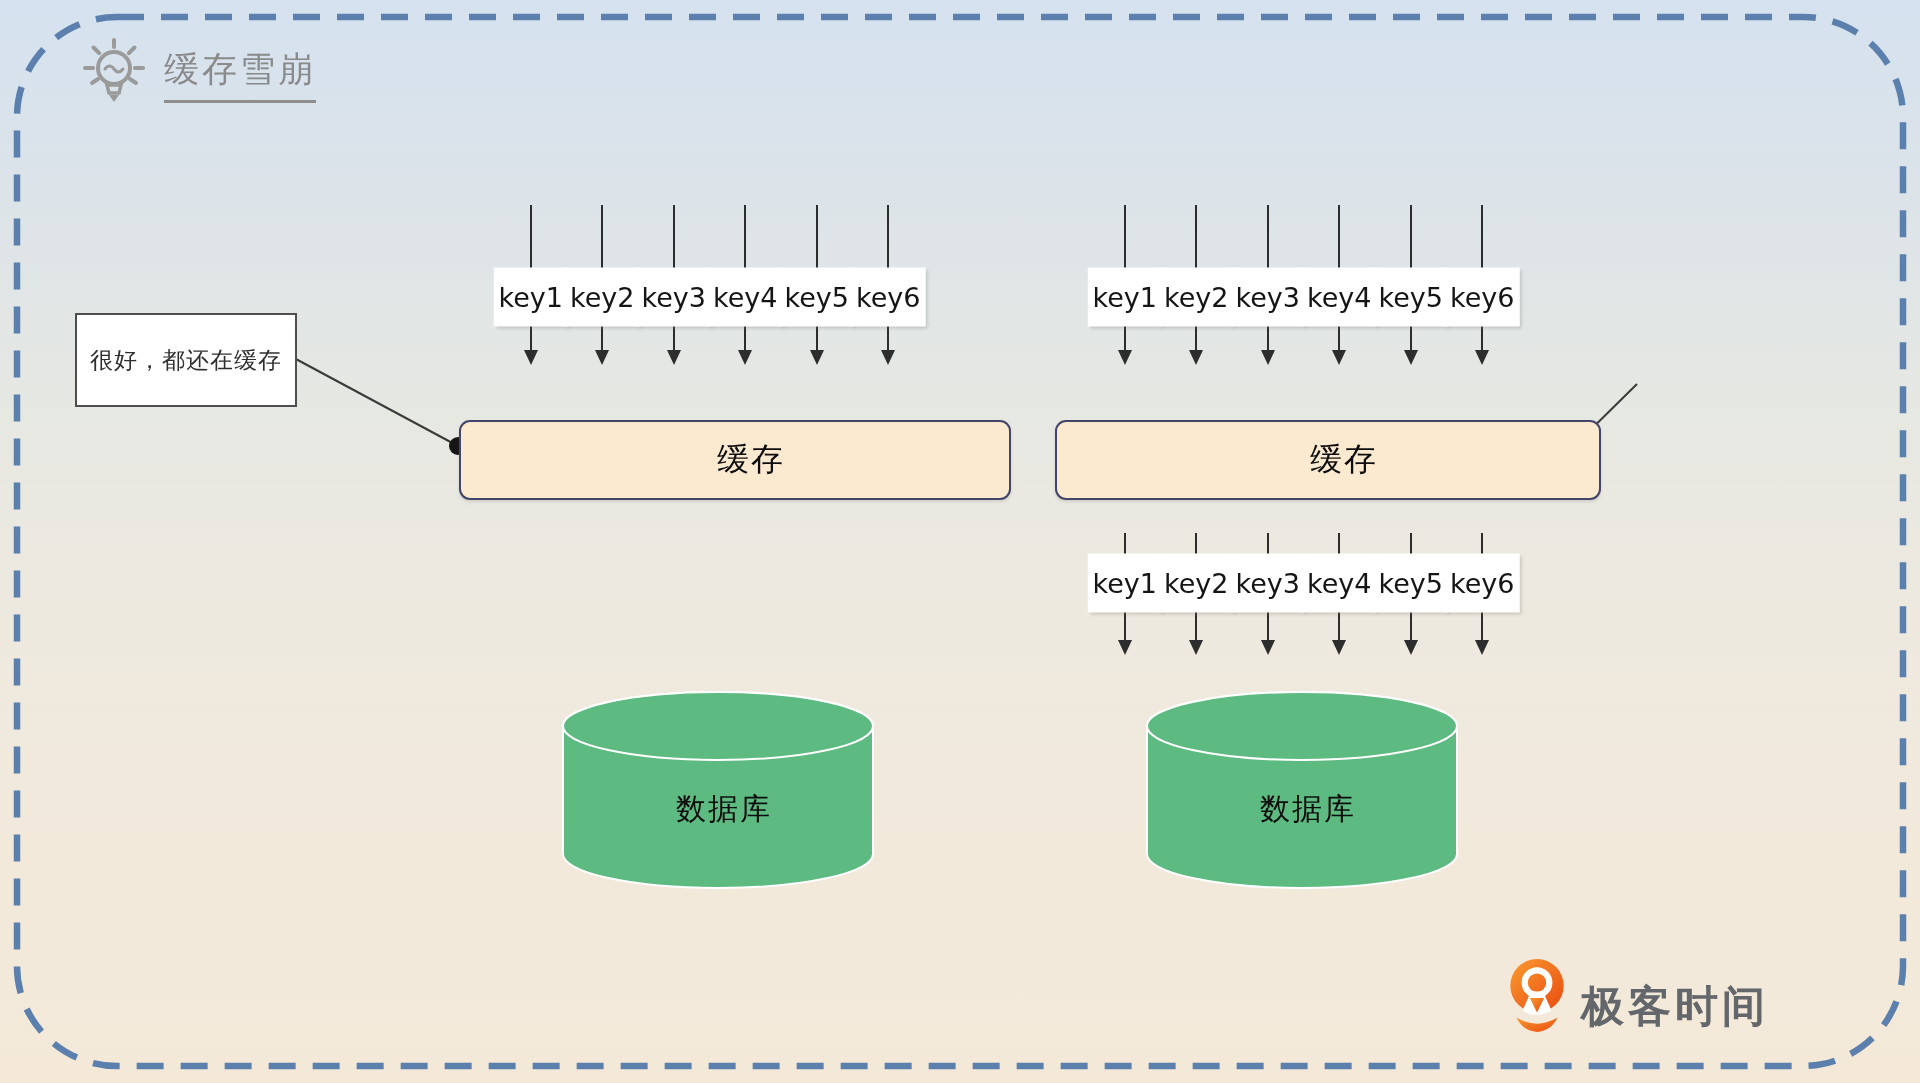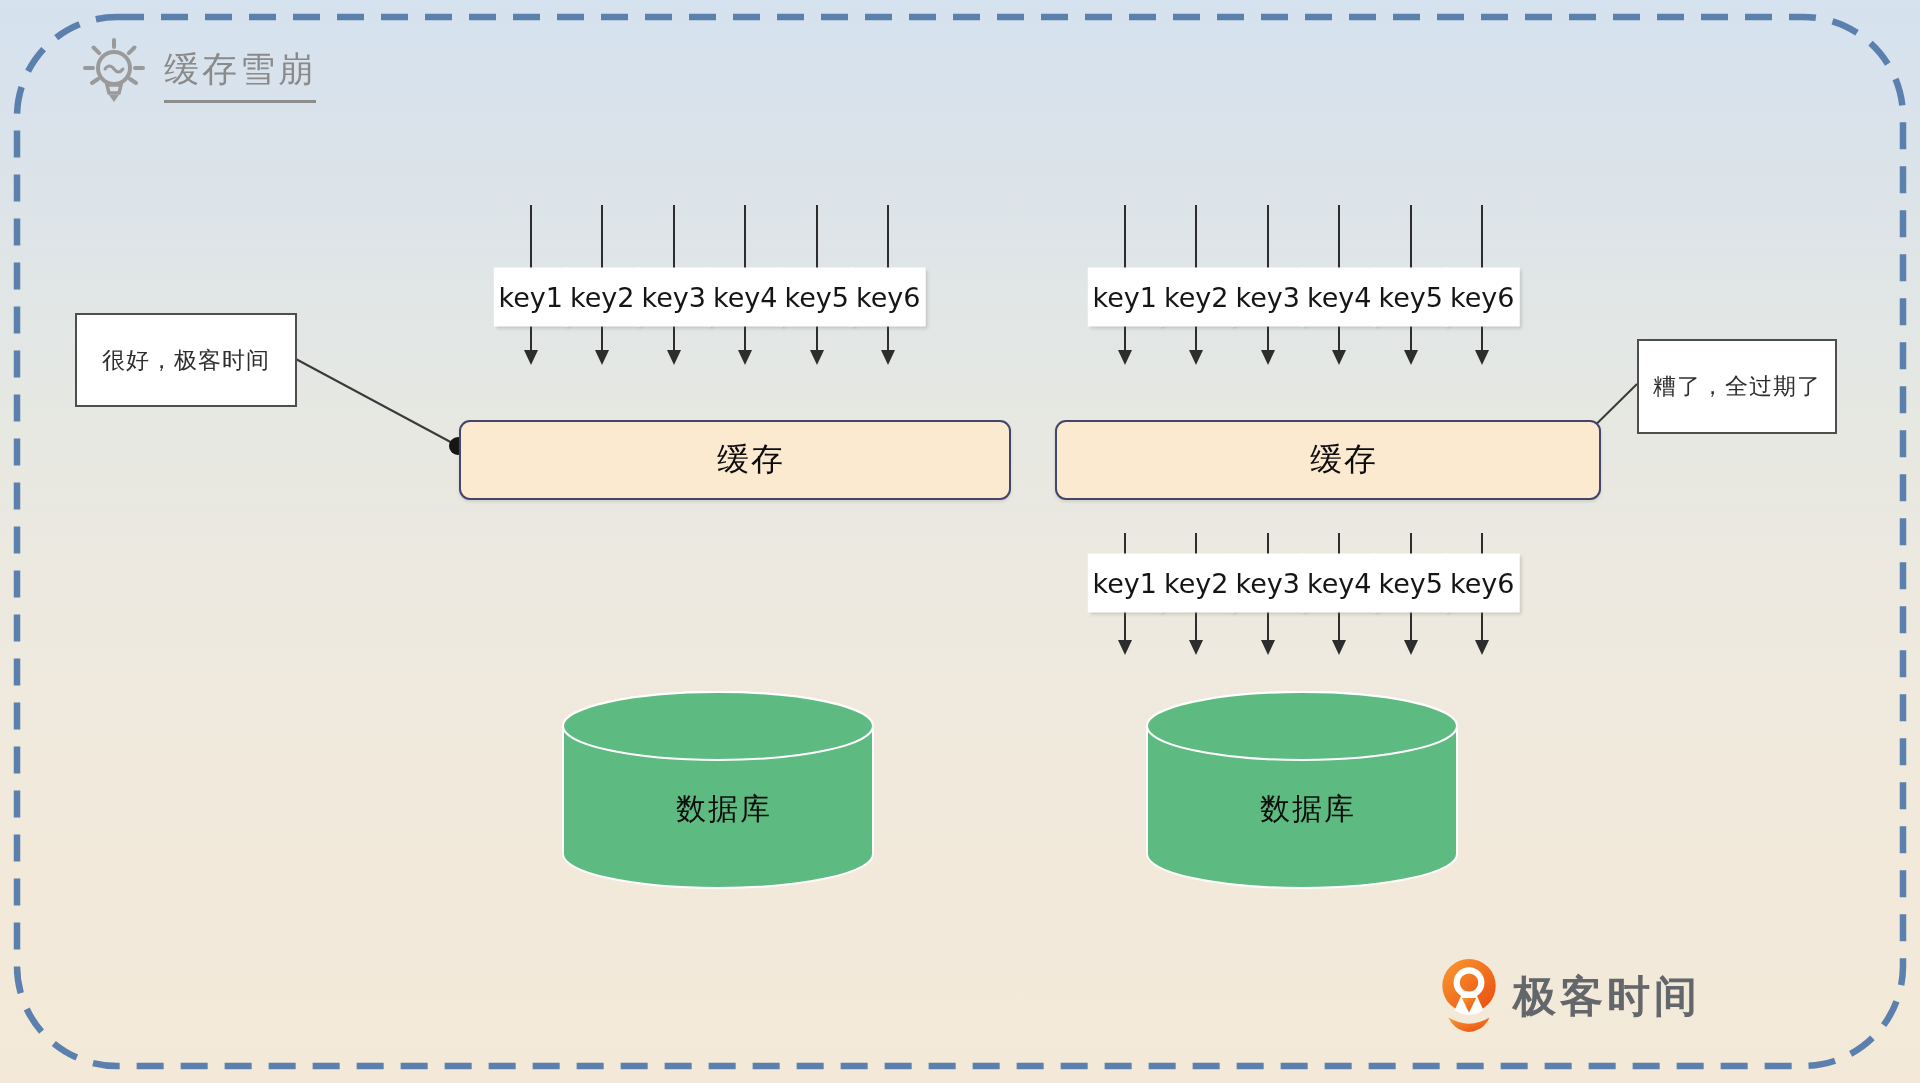--- a/index.html
+++ b/index.html
@@ -172,7 +172,7 @@
   </div>
 
   <div class="callout left">
-    <span>很好，极客时间</span>
+    <span>很好，都还在缓存</span>
   </div>
   <div class="callout right">
     <span>糟了，全过期了</span>

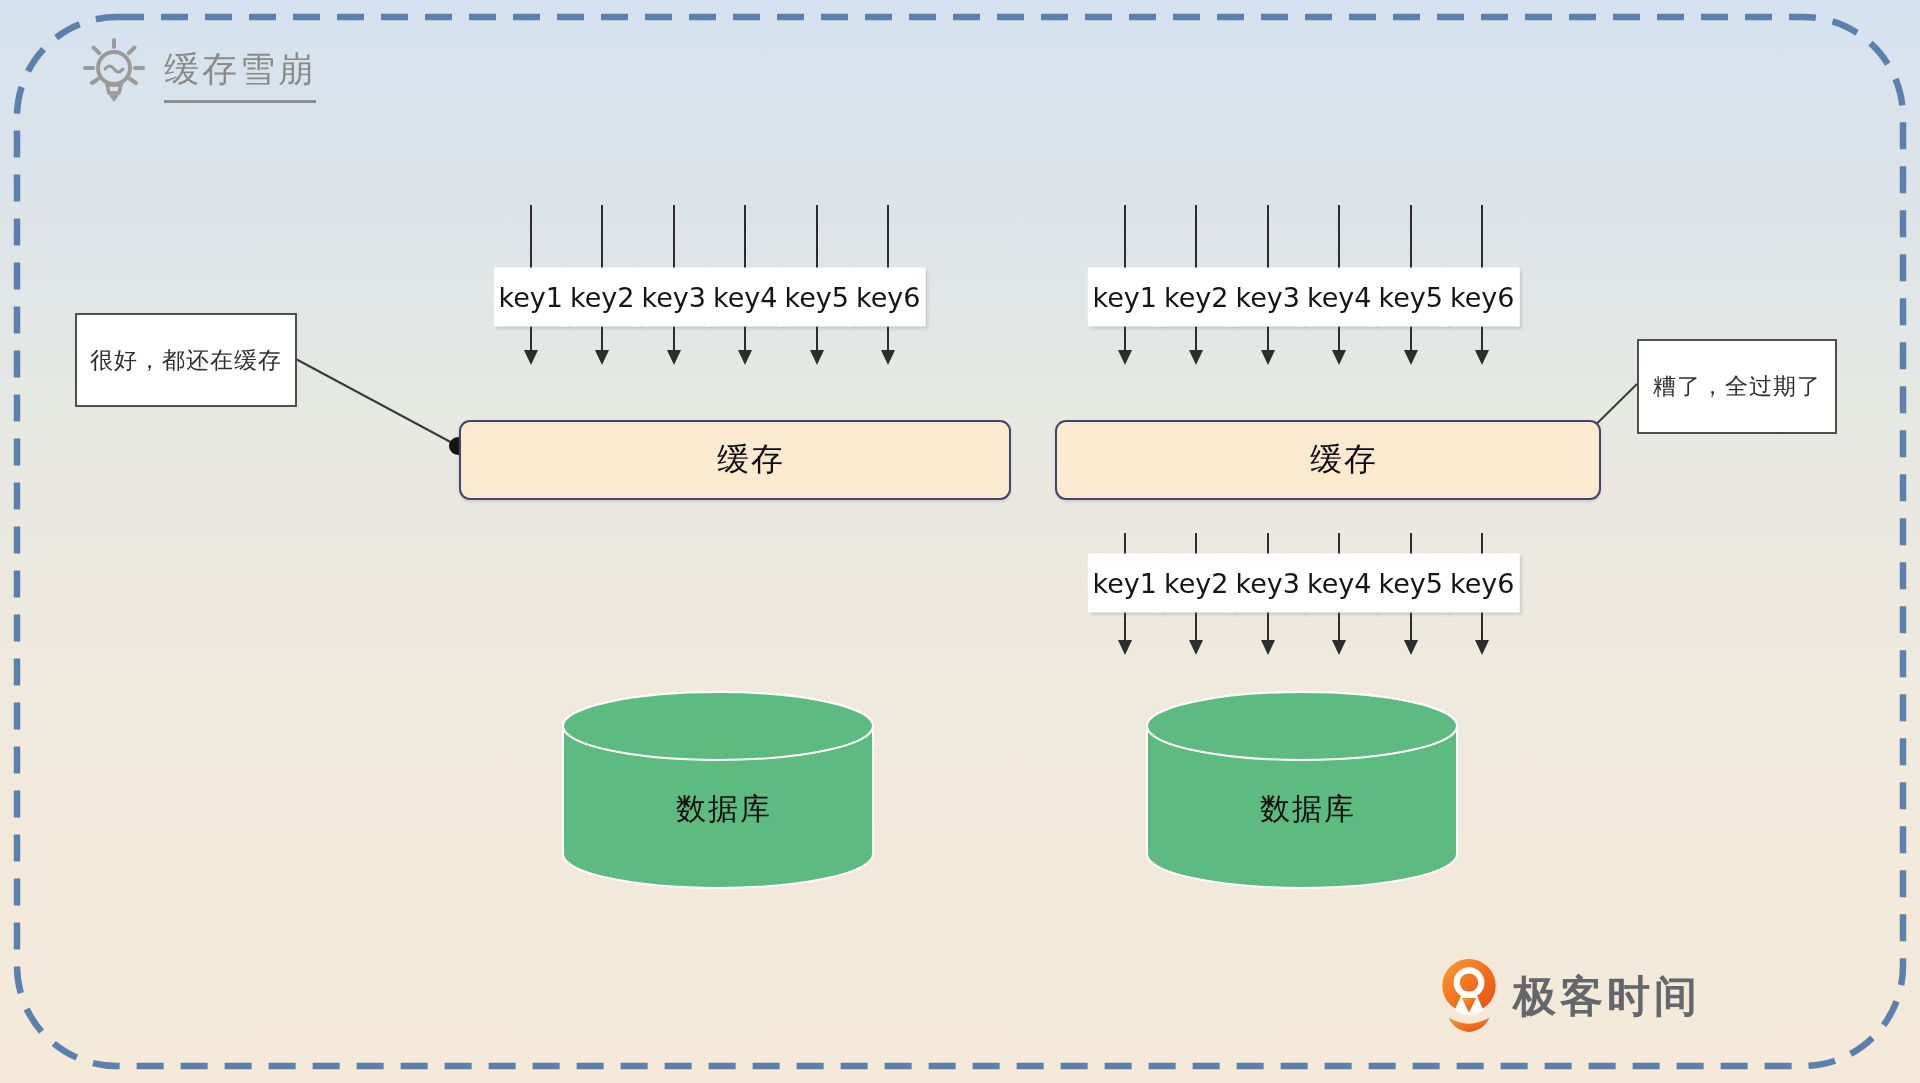--- a/index.html
+++ b/index.html
@@ -174,9 +174,6 @@
   <div class="callout left">
     <span>很好，都还在缓存</span>
   </div>
-  <div class="callout right">
-    <span>糟了，全过期了</span>
-  </div>
 
   <div class="key-row short" style="left:1089px;top:533px;">
     <div class="key-col">

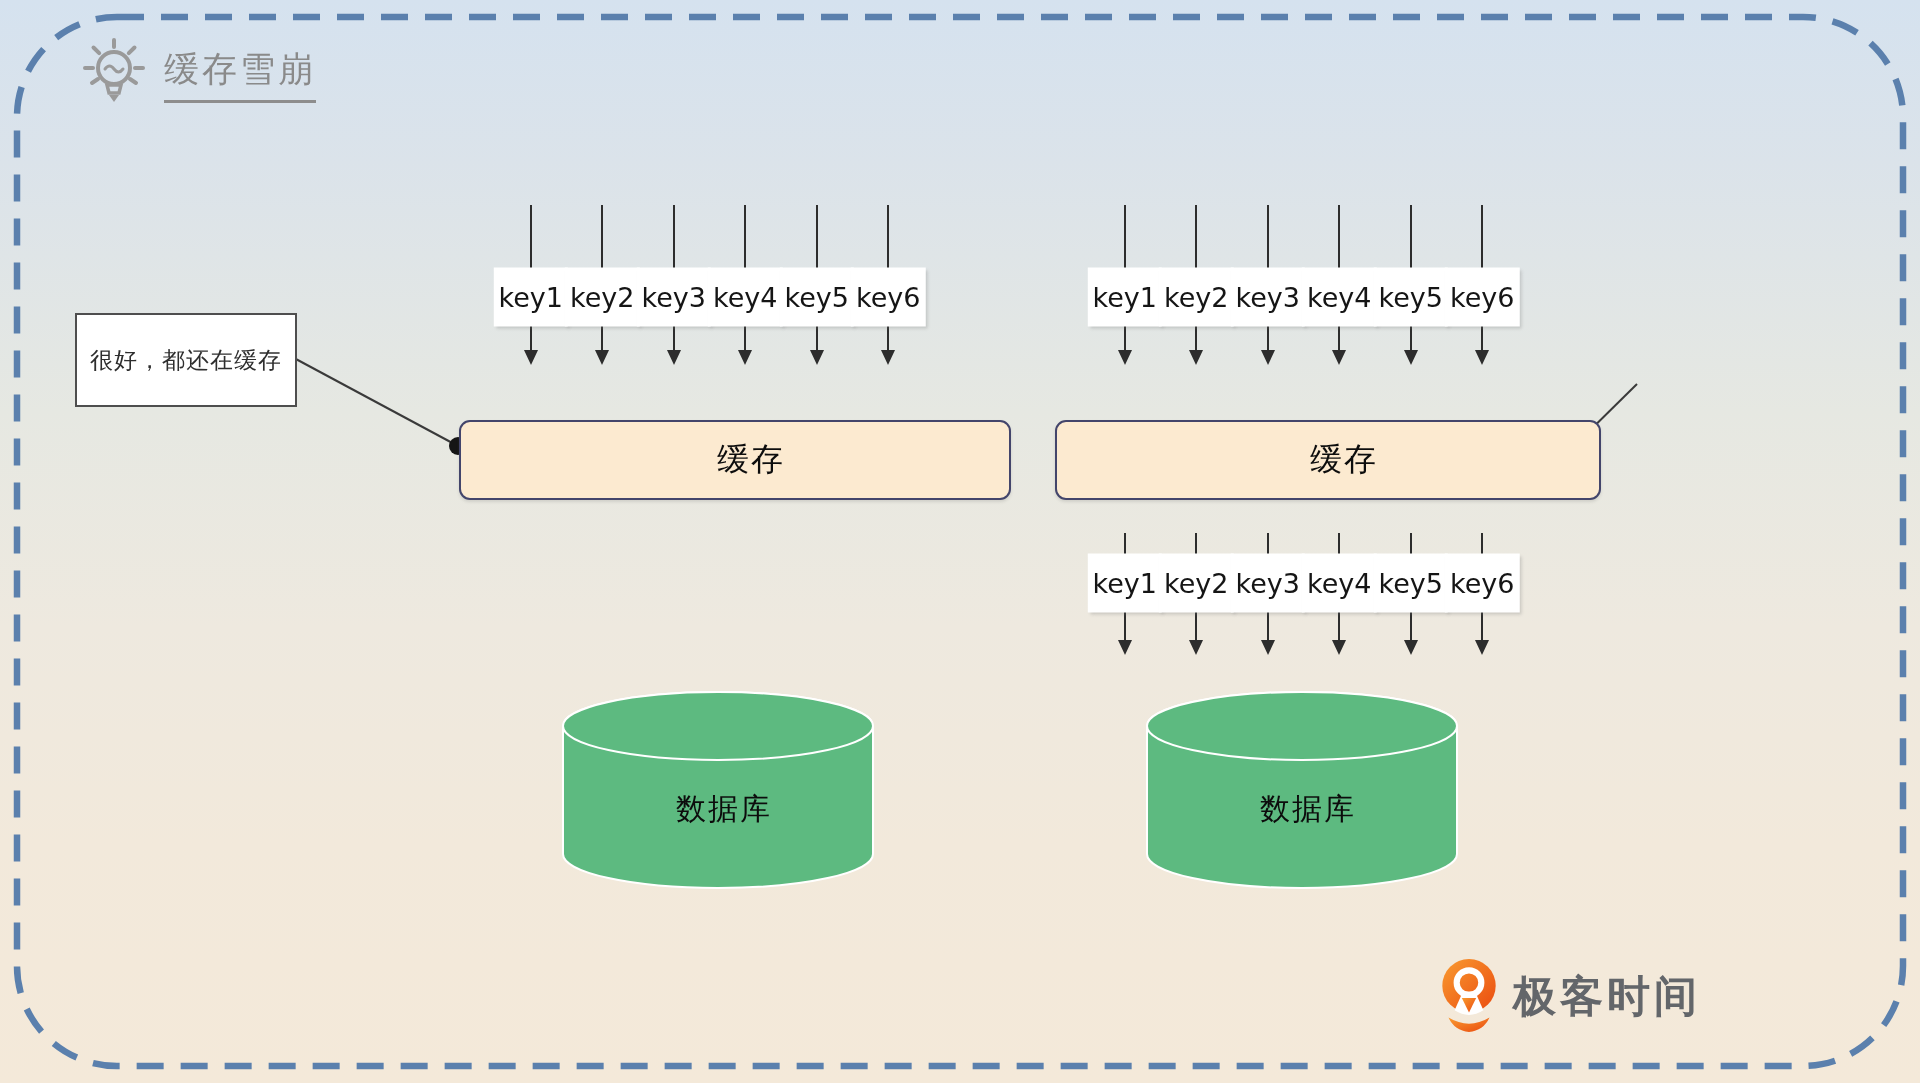--- a/index.html
+++ b/index.html
@@ -63,7 +63,7 @@
     font-size:30px;color:#0c0c0c;letter-spacing:2px;}
 
   
-  .logo{position:absolute;left:1440px;top:958px;display:flex;align-items:center;gap:15px;}
+  .logo{position:absolute;left:1508px;top:958px;display:flex;align-items:flex-end;gap:15px;}
   .logo-text{font-size:43px;font-weight:bold;color:#63666a;letter-spacing:4px;}
 </style>
 </head>

